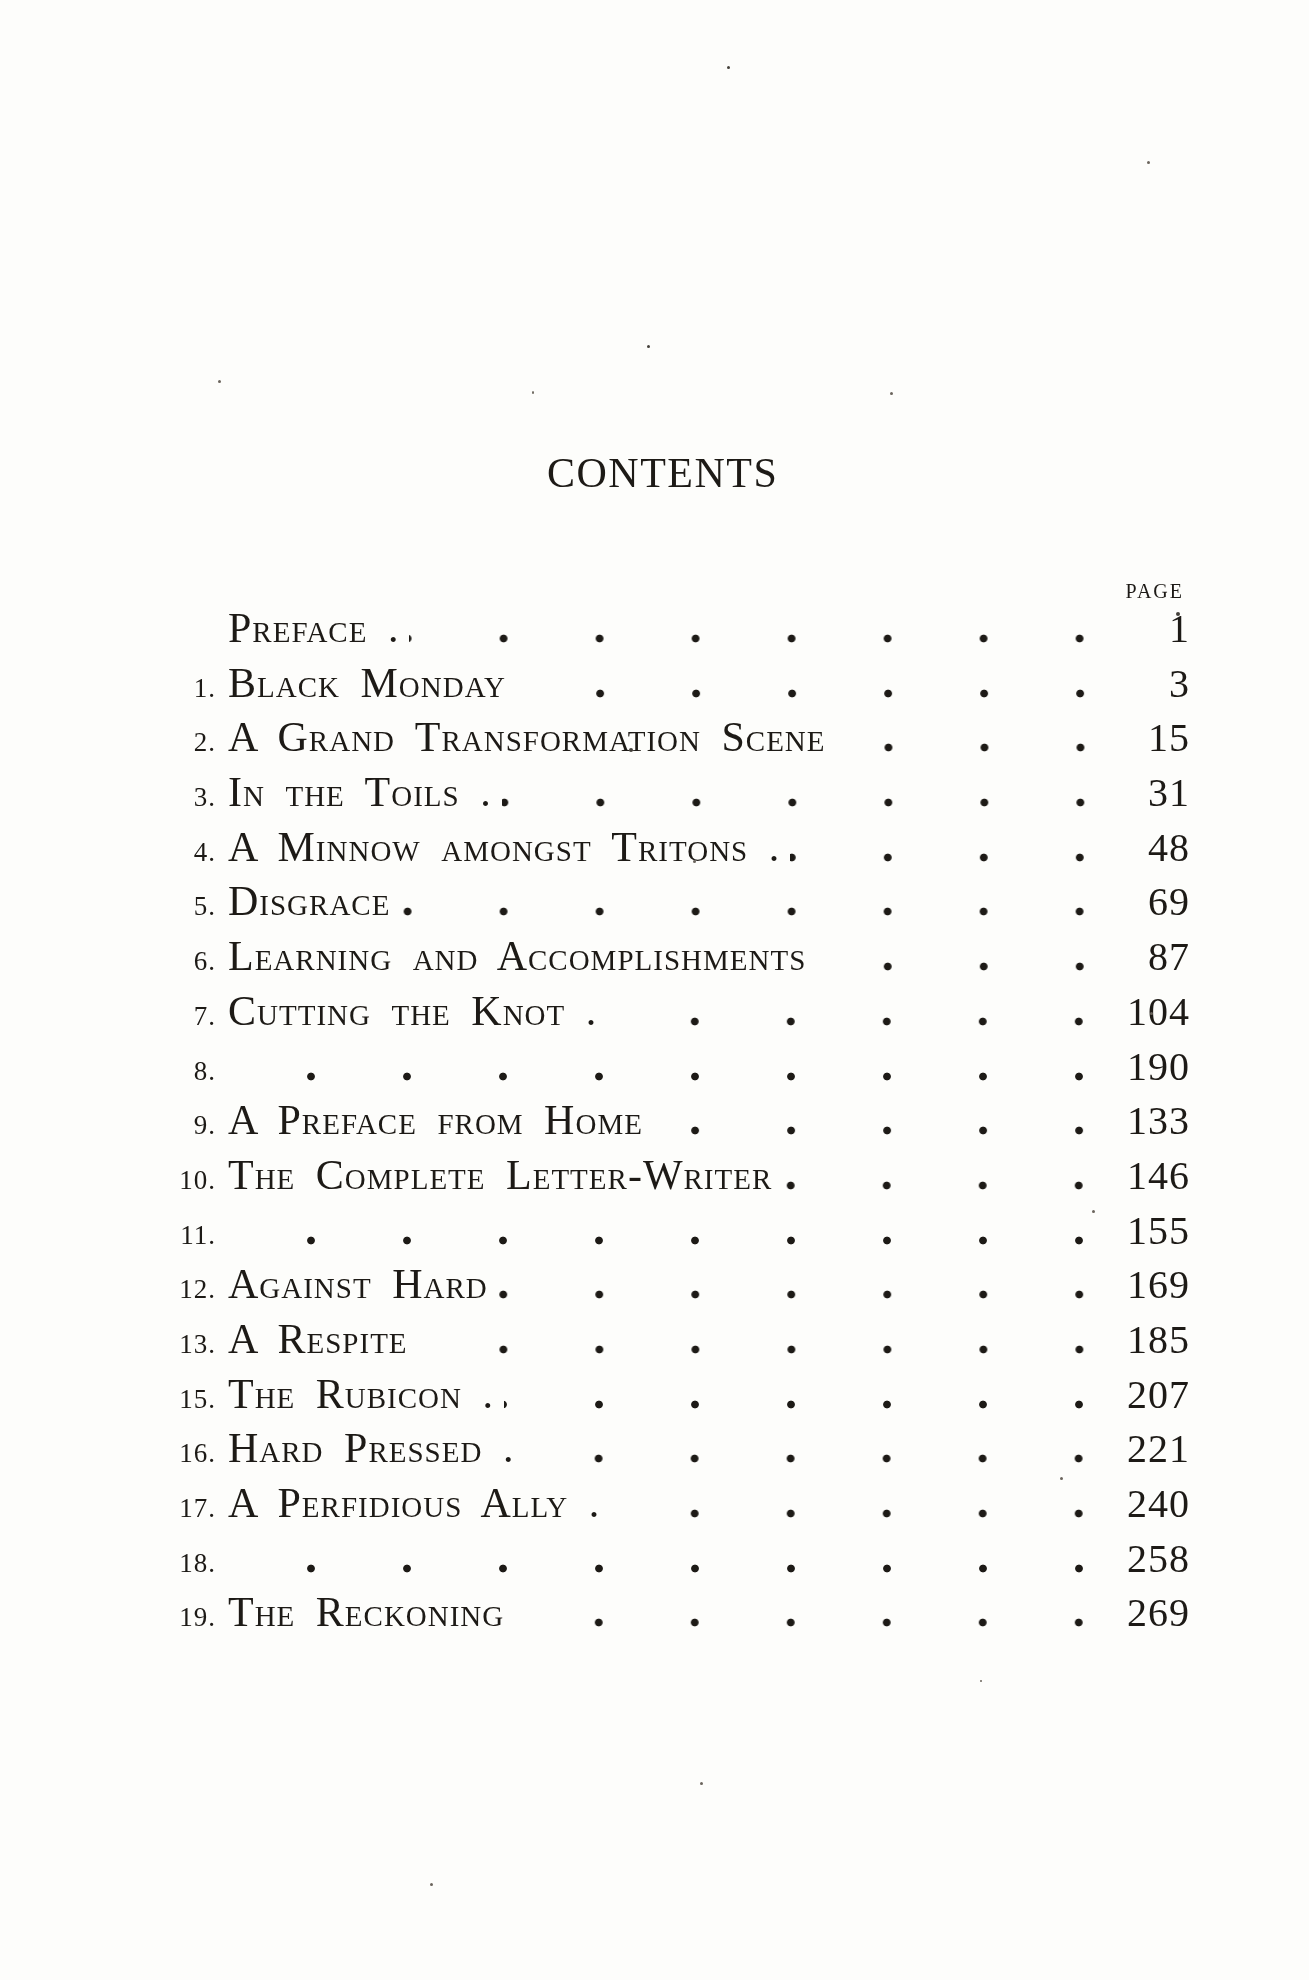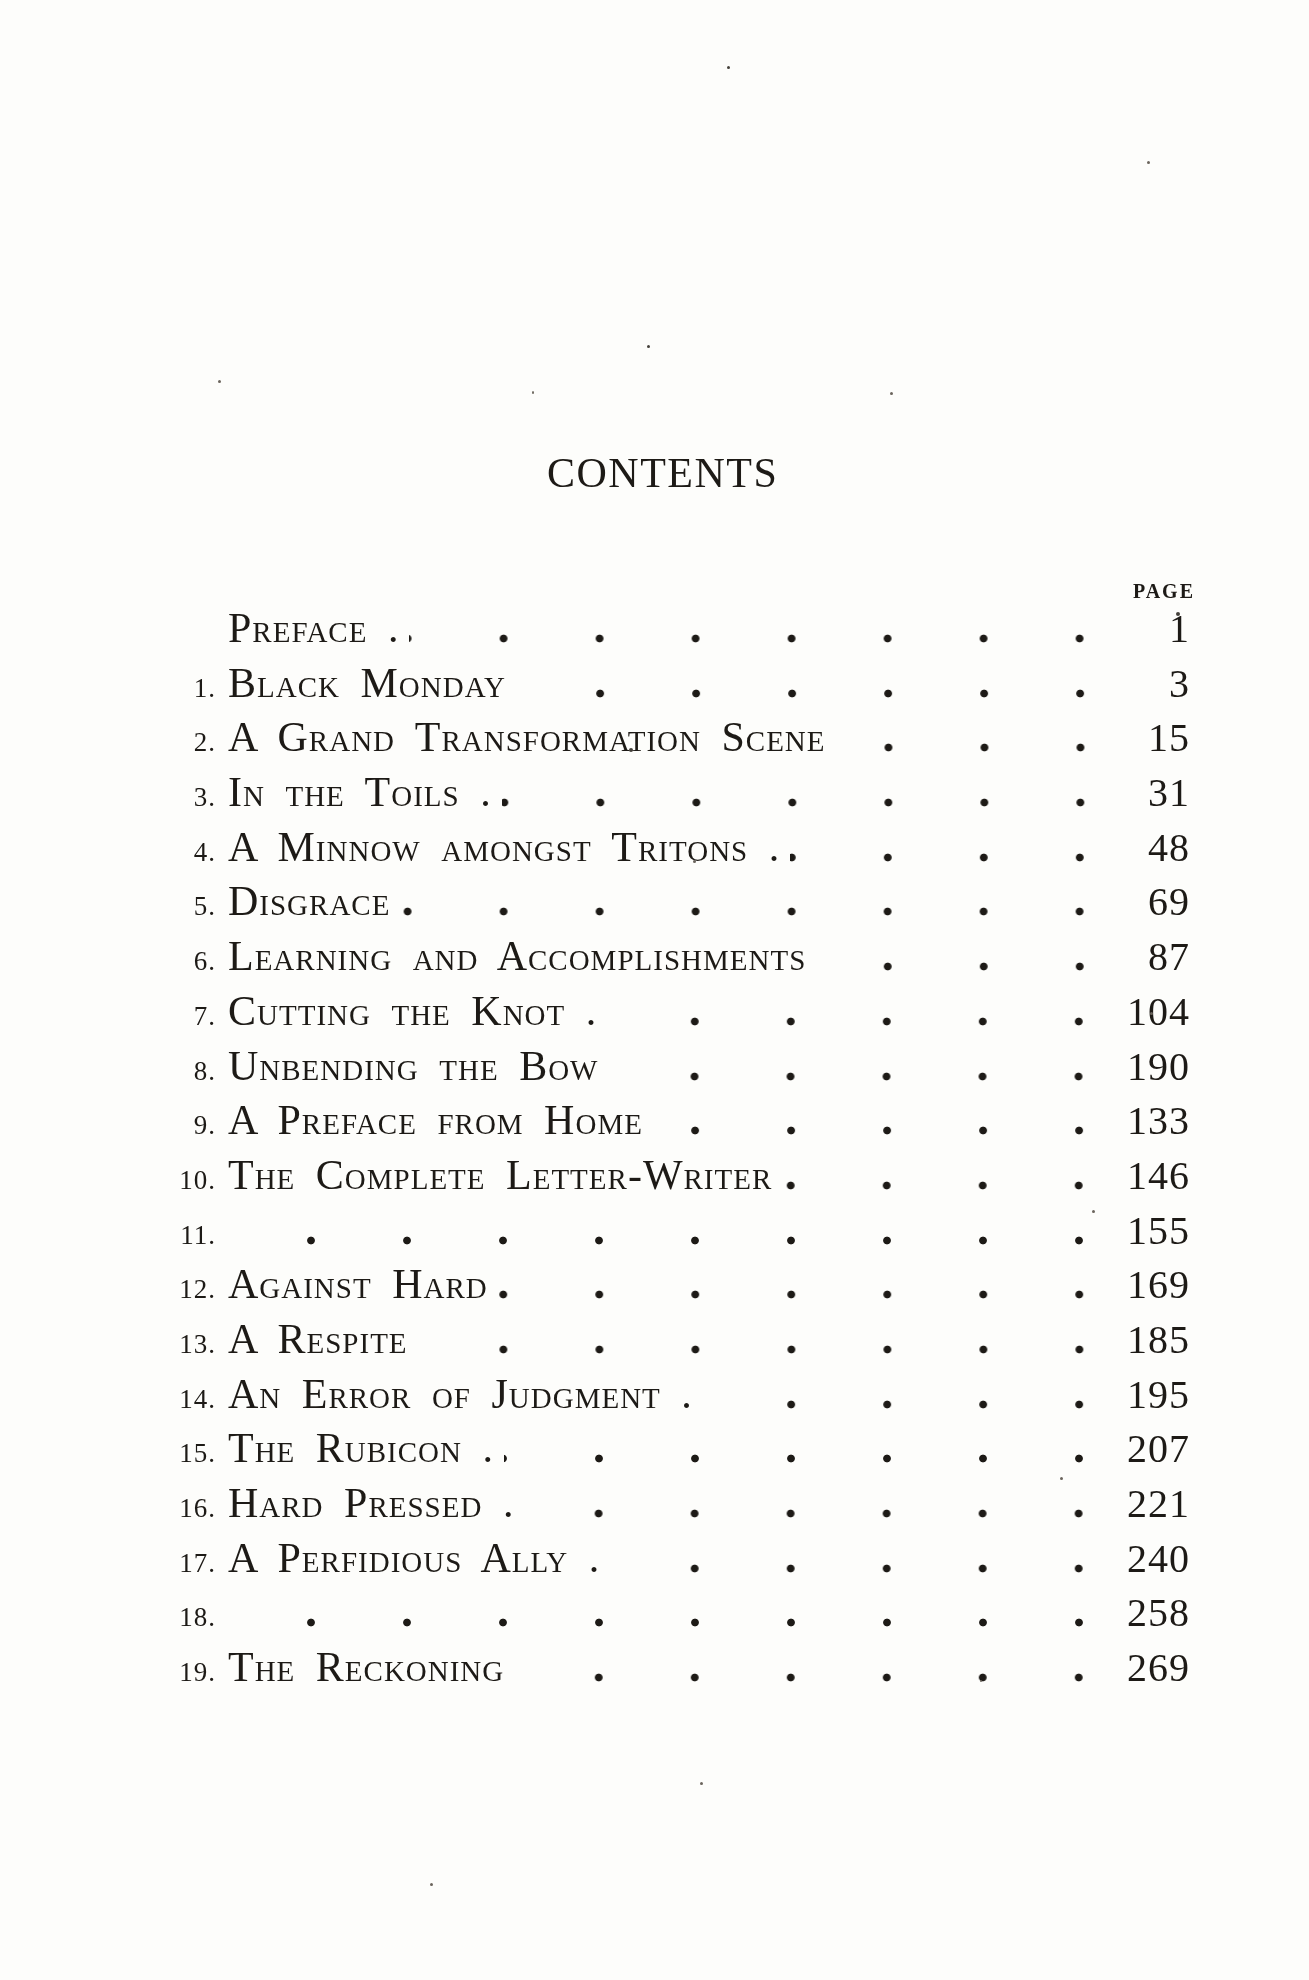--- a/index.html
+++ b/index.html
@@ -24,11 +24,10 @@
   .col-label {
     position: absolute;
     top: 581px;
-    right: 114px;
+    right: 125px;
     font-size: 20px;
     letter-spacing: 2px;
     line-height: 1;
-    font-weight: bold;
   }
   .toc {
     position: absolute;

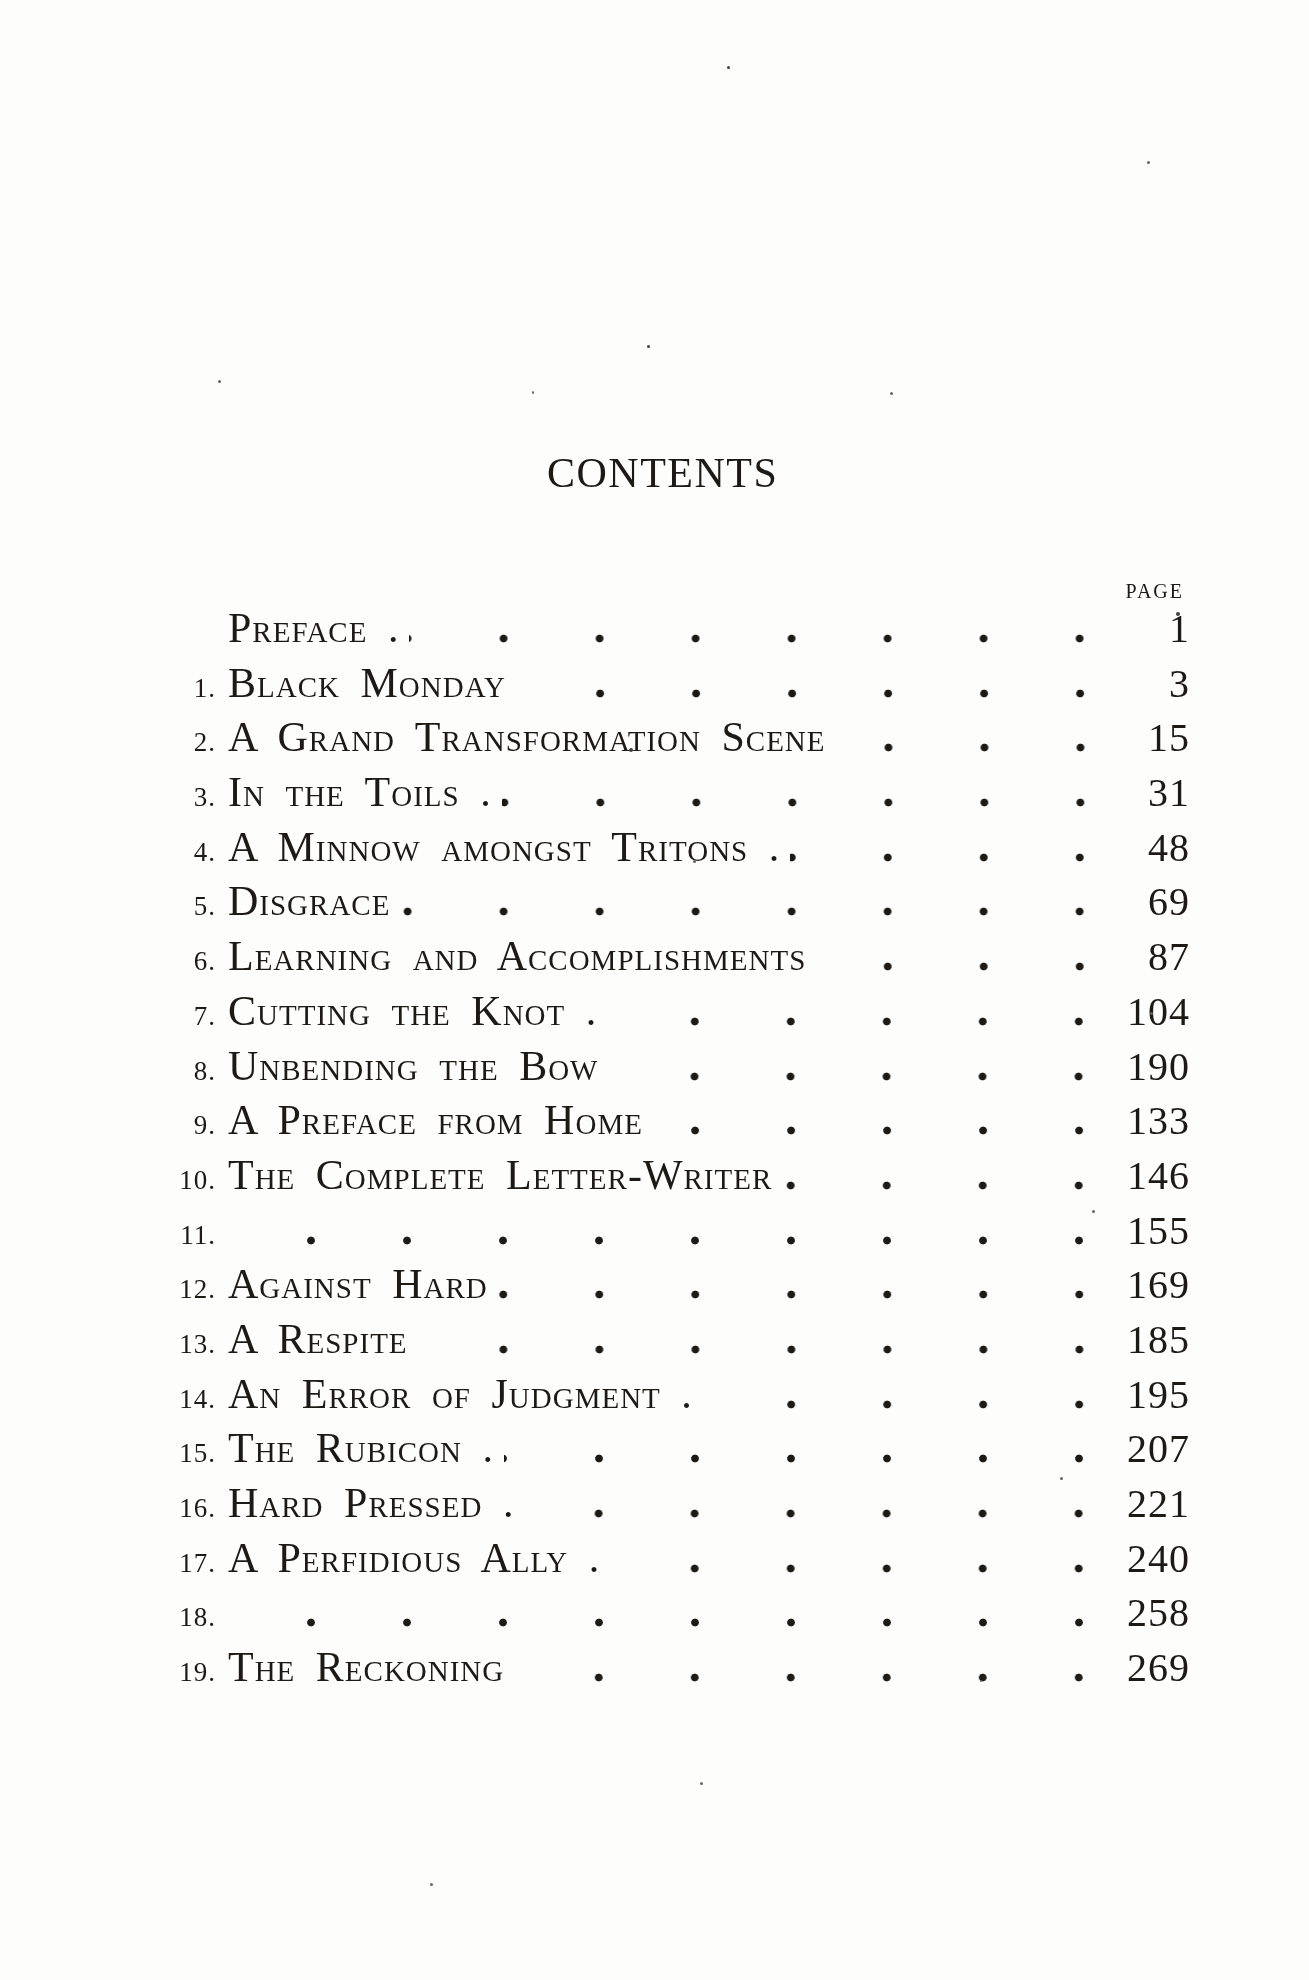--- a/index.html
+++ b/index.html
@@ -147,7 +147,6 @@
     </div>
     <div class="row">
       <span class="num">8.</span>
-      <span class="chapter">Unbending the Bow</span>
       <span class="leader"></span>
       <span class="pageno">190</span>
     </div>

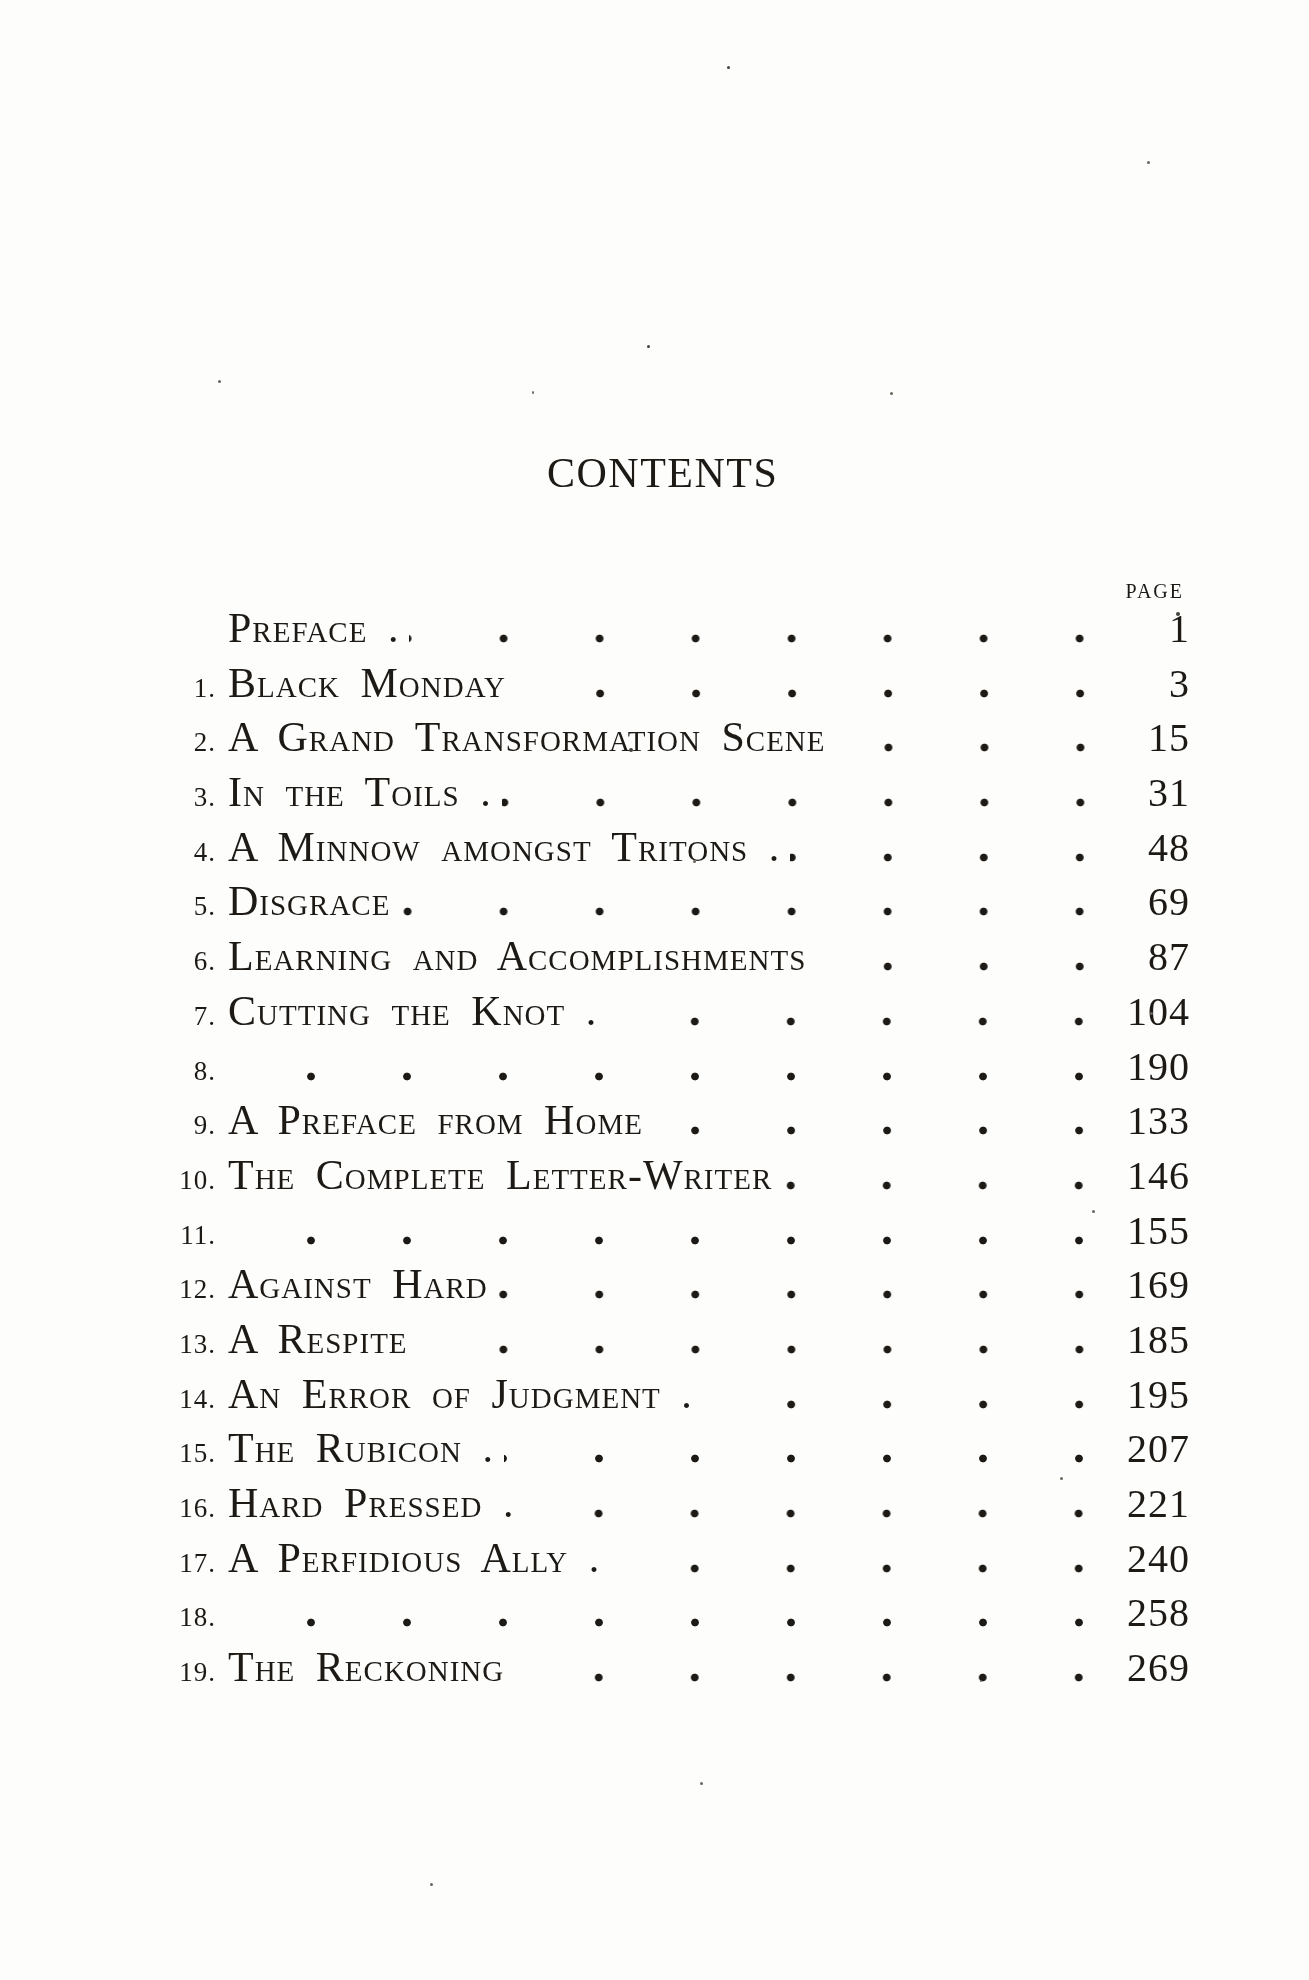--- a/index.html
+++ b/index.html
@@ -178,12 +178,6 @@
       <span class="chapter">A Respite</span>
       <span class="leader"></span>
       <span class="pageno">185</span>
-    </div>
-    <div class="row">
-      <span class="num">14.</span>
-      <span class="chapter">An Error of Judgment .</span>
-      <span class="leader"></span>
-      <span class="pageno">195</span>
     </div>
     <div class="row">
       <span class="num">15.</span>

